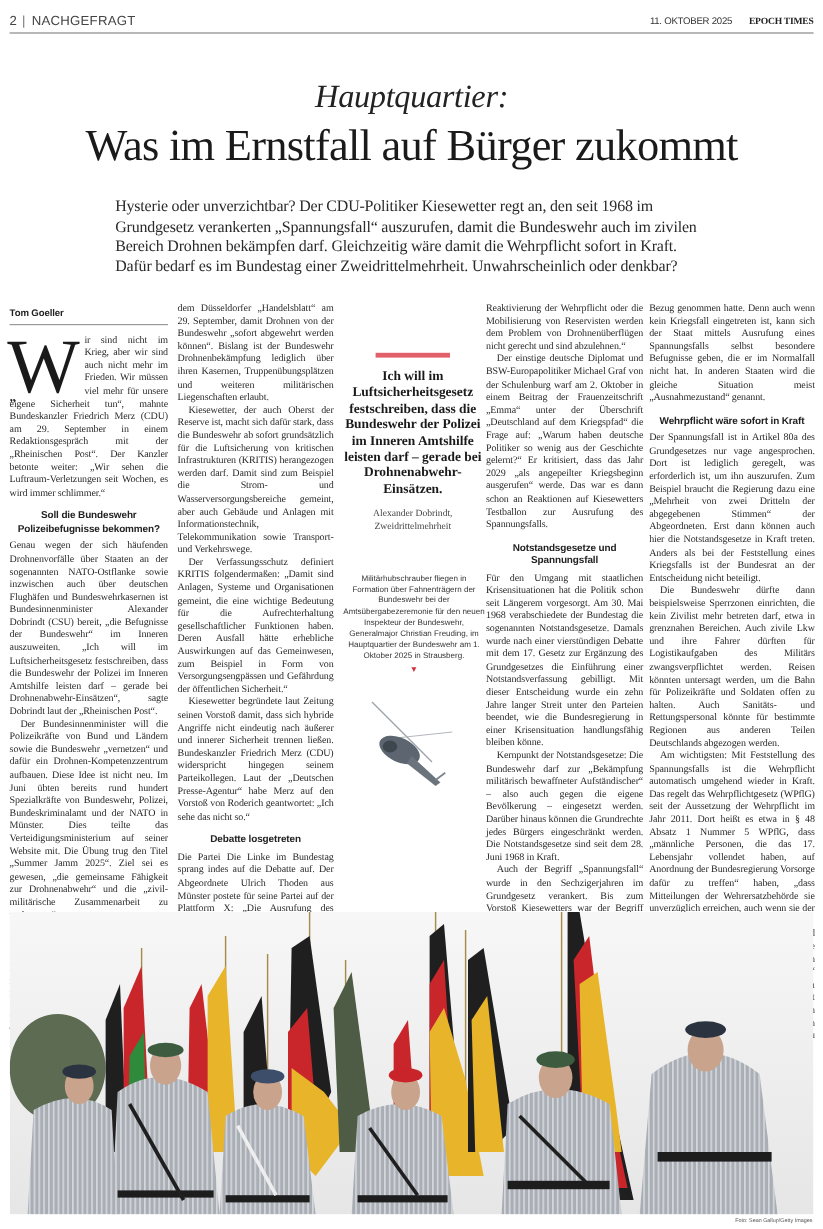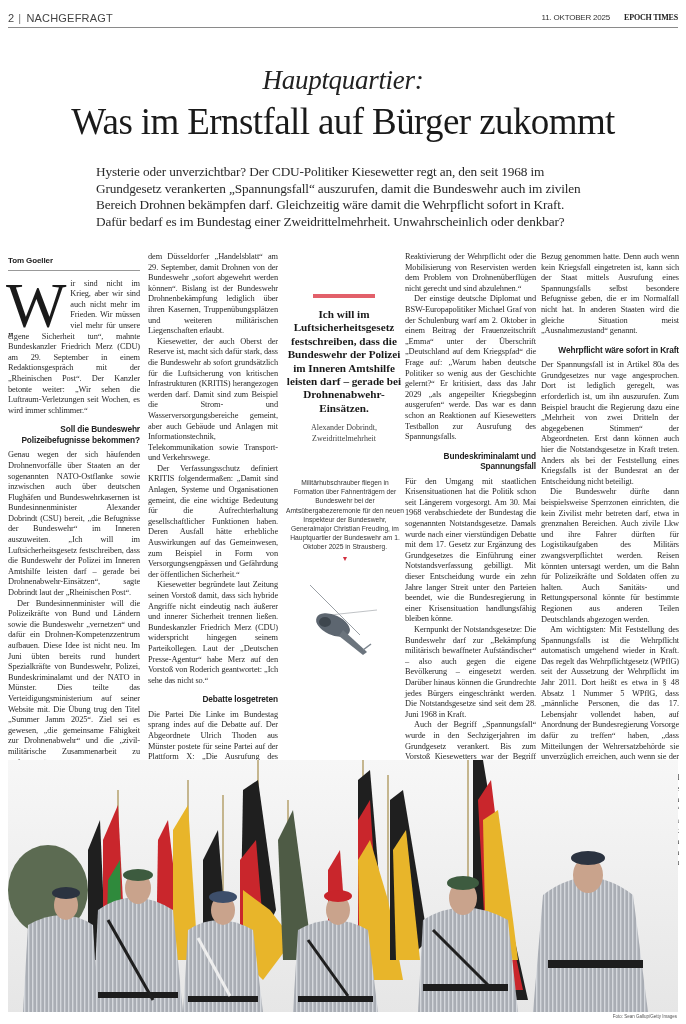--- a/index.html
+++ b/index.html
@@ -22,7 +22,7 @@
   .col { position: absolute; top: 256px; font-size: 8.35px; line-height: 10.6px; color: #2a2a2a; text-align: justify; hyphens: manual; letter-spacing: -0.1px; }
   .col p { text-indent: 0; }
   .col p + p { text-indent: 9px; }
-  .col h3 { font-family: "Liberation Sans", sans-serif; font-size: 8.3px; font-weight: bold; line-height: 10.5px; margin: 8px 0 5px 0; color: #222; text-align: right; }
+  .col h3 { font-family: "Liberation Sans", sans-serif; font-size: 8.3px; font-weight: bold; line-height: 10.5px; margin: 8px 0 5px 0; color: #222; text-align: center; }
   .col h3 + p { text-indent: 0; }
   .c1 { left: 8px; width: 132px; }
   .c2 { left: 148px; width: 130px; top: 252px; }

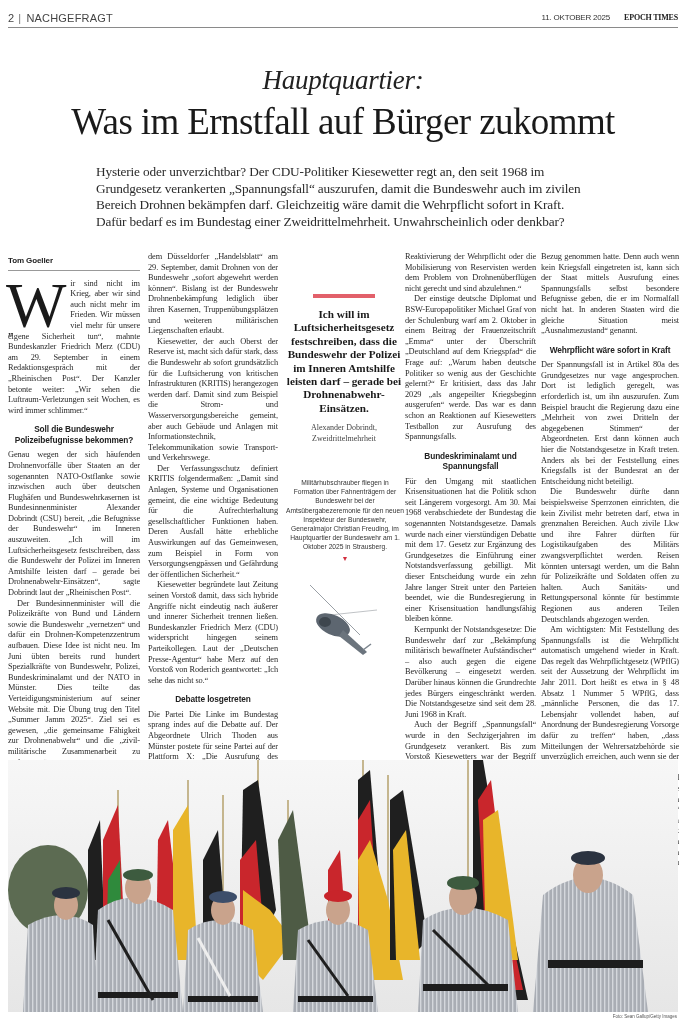--- a/index.html
+++ b/index.html
@@ -113,7 +113,7 @@
 <div class="col c4">
   <p>Reaktivierung der Wehrpflicht oder die Mobilisierung von Reservisten werden dem Problem von Drohnenüberflügen nicht gerecht und sind abzulehnen.“</p>
   <p>Der einstige deutsche Diplomat und BSW-Europapolitiker Michael Graf von der Schulenburg warf am 2. Oktober in einem Beitrag der Frauenzeitschrift „Emma“ unter der Überschrift „Deutschland auf dem Kriegspfad“ die Frage auf: „Warum haben deutsche Politiker so wenig aus der Geschichte gelernt?“ Er kritisiert, dass das Jahr 2029 „als angepeilter Kriegsbeginn ausgerufen“ werde. Das war es dann schon an Reaktionen auf Kiesewetters Testballon zur Ausrufung des Spannungsfalls.</p>
-  <h3>Bundeskriminalamt und Spannungsfall</h3>
+  <h3>Notstandsgesetze und Spannungsfall</h3>
   <p>Für den Umgang mit staatlichen Krisensituationen hat die Politik schon seit Längerem vorgesorgt. Am 30. Mai 1968 verabschiedete der Bundestag die sogenannten Notstandsgesetze. Damals wurde nach einer vierstündigen Debatte mit dem 17. Gesetz zur Ergänzung des Grundgesetzes die Einführung einer Notstandsverfassung gebilligt. Mit dieser Entscheidung wurde ein zehn Jahre langer Streit unter den Parteien beendet, wie die Bundesregierung in einer Krisensituation handlungsfähig bleiben könne.</p>
   <p>Kernpunkt der Notstandsgesetze: Die Bundeswehr darf zur „Bekämpfung militärisch bewaffneter Aufständischer“ – also auch gegen die eigene Bevölkerung – eingesetzt werden. Darüber hinaus können die Grundrechte jedes Bürgers eingeschränkt werden. Die Notstandsgesetze sind seit dem 28. Juni 1968 in Kraft.</p>
   <p>Auch der Begriff „Spannungsfall“ wurde in den Sechzigerjahren im Grundgesetz verankert. Bis zum Vorstoß Kiesewetters war der Begriff jedoch weitgehend vergessen. Gemeint ist jene Grauzone zwischen Frieden und Krieg, auf die Merz vor wenigen Tagen</p>

